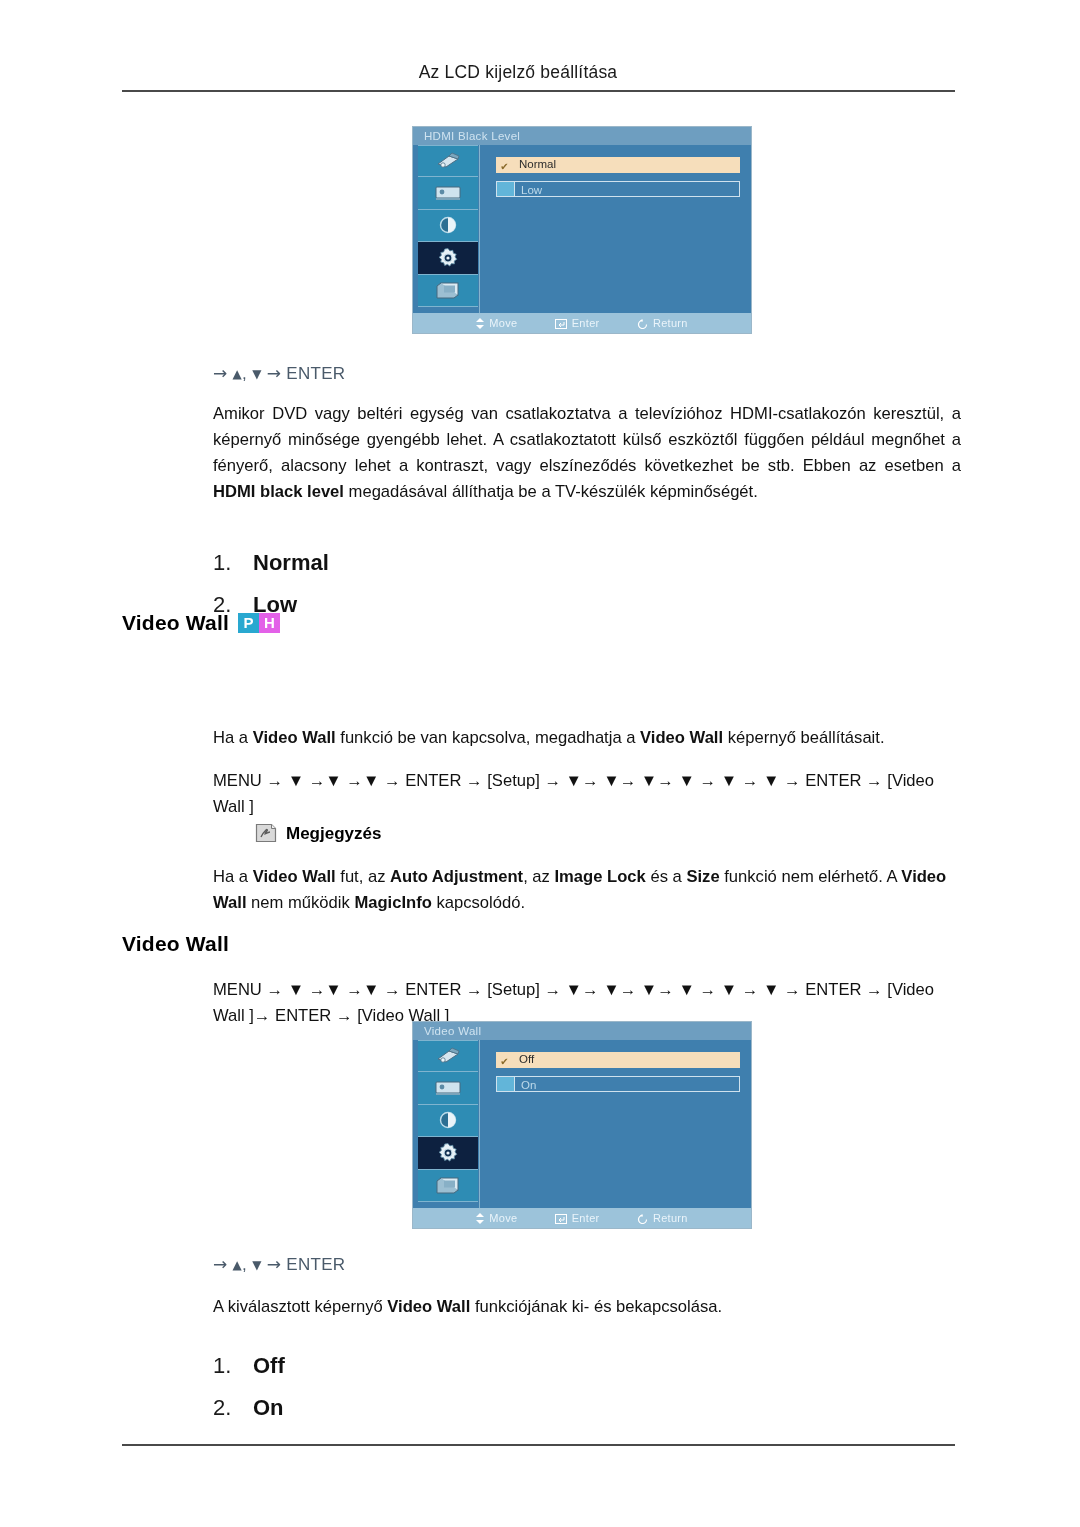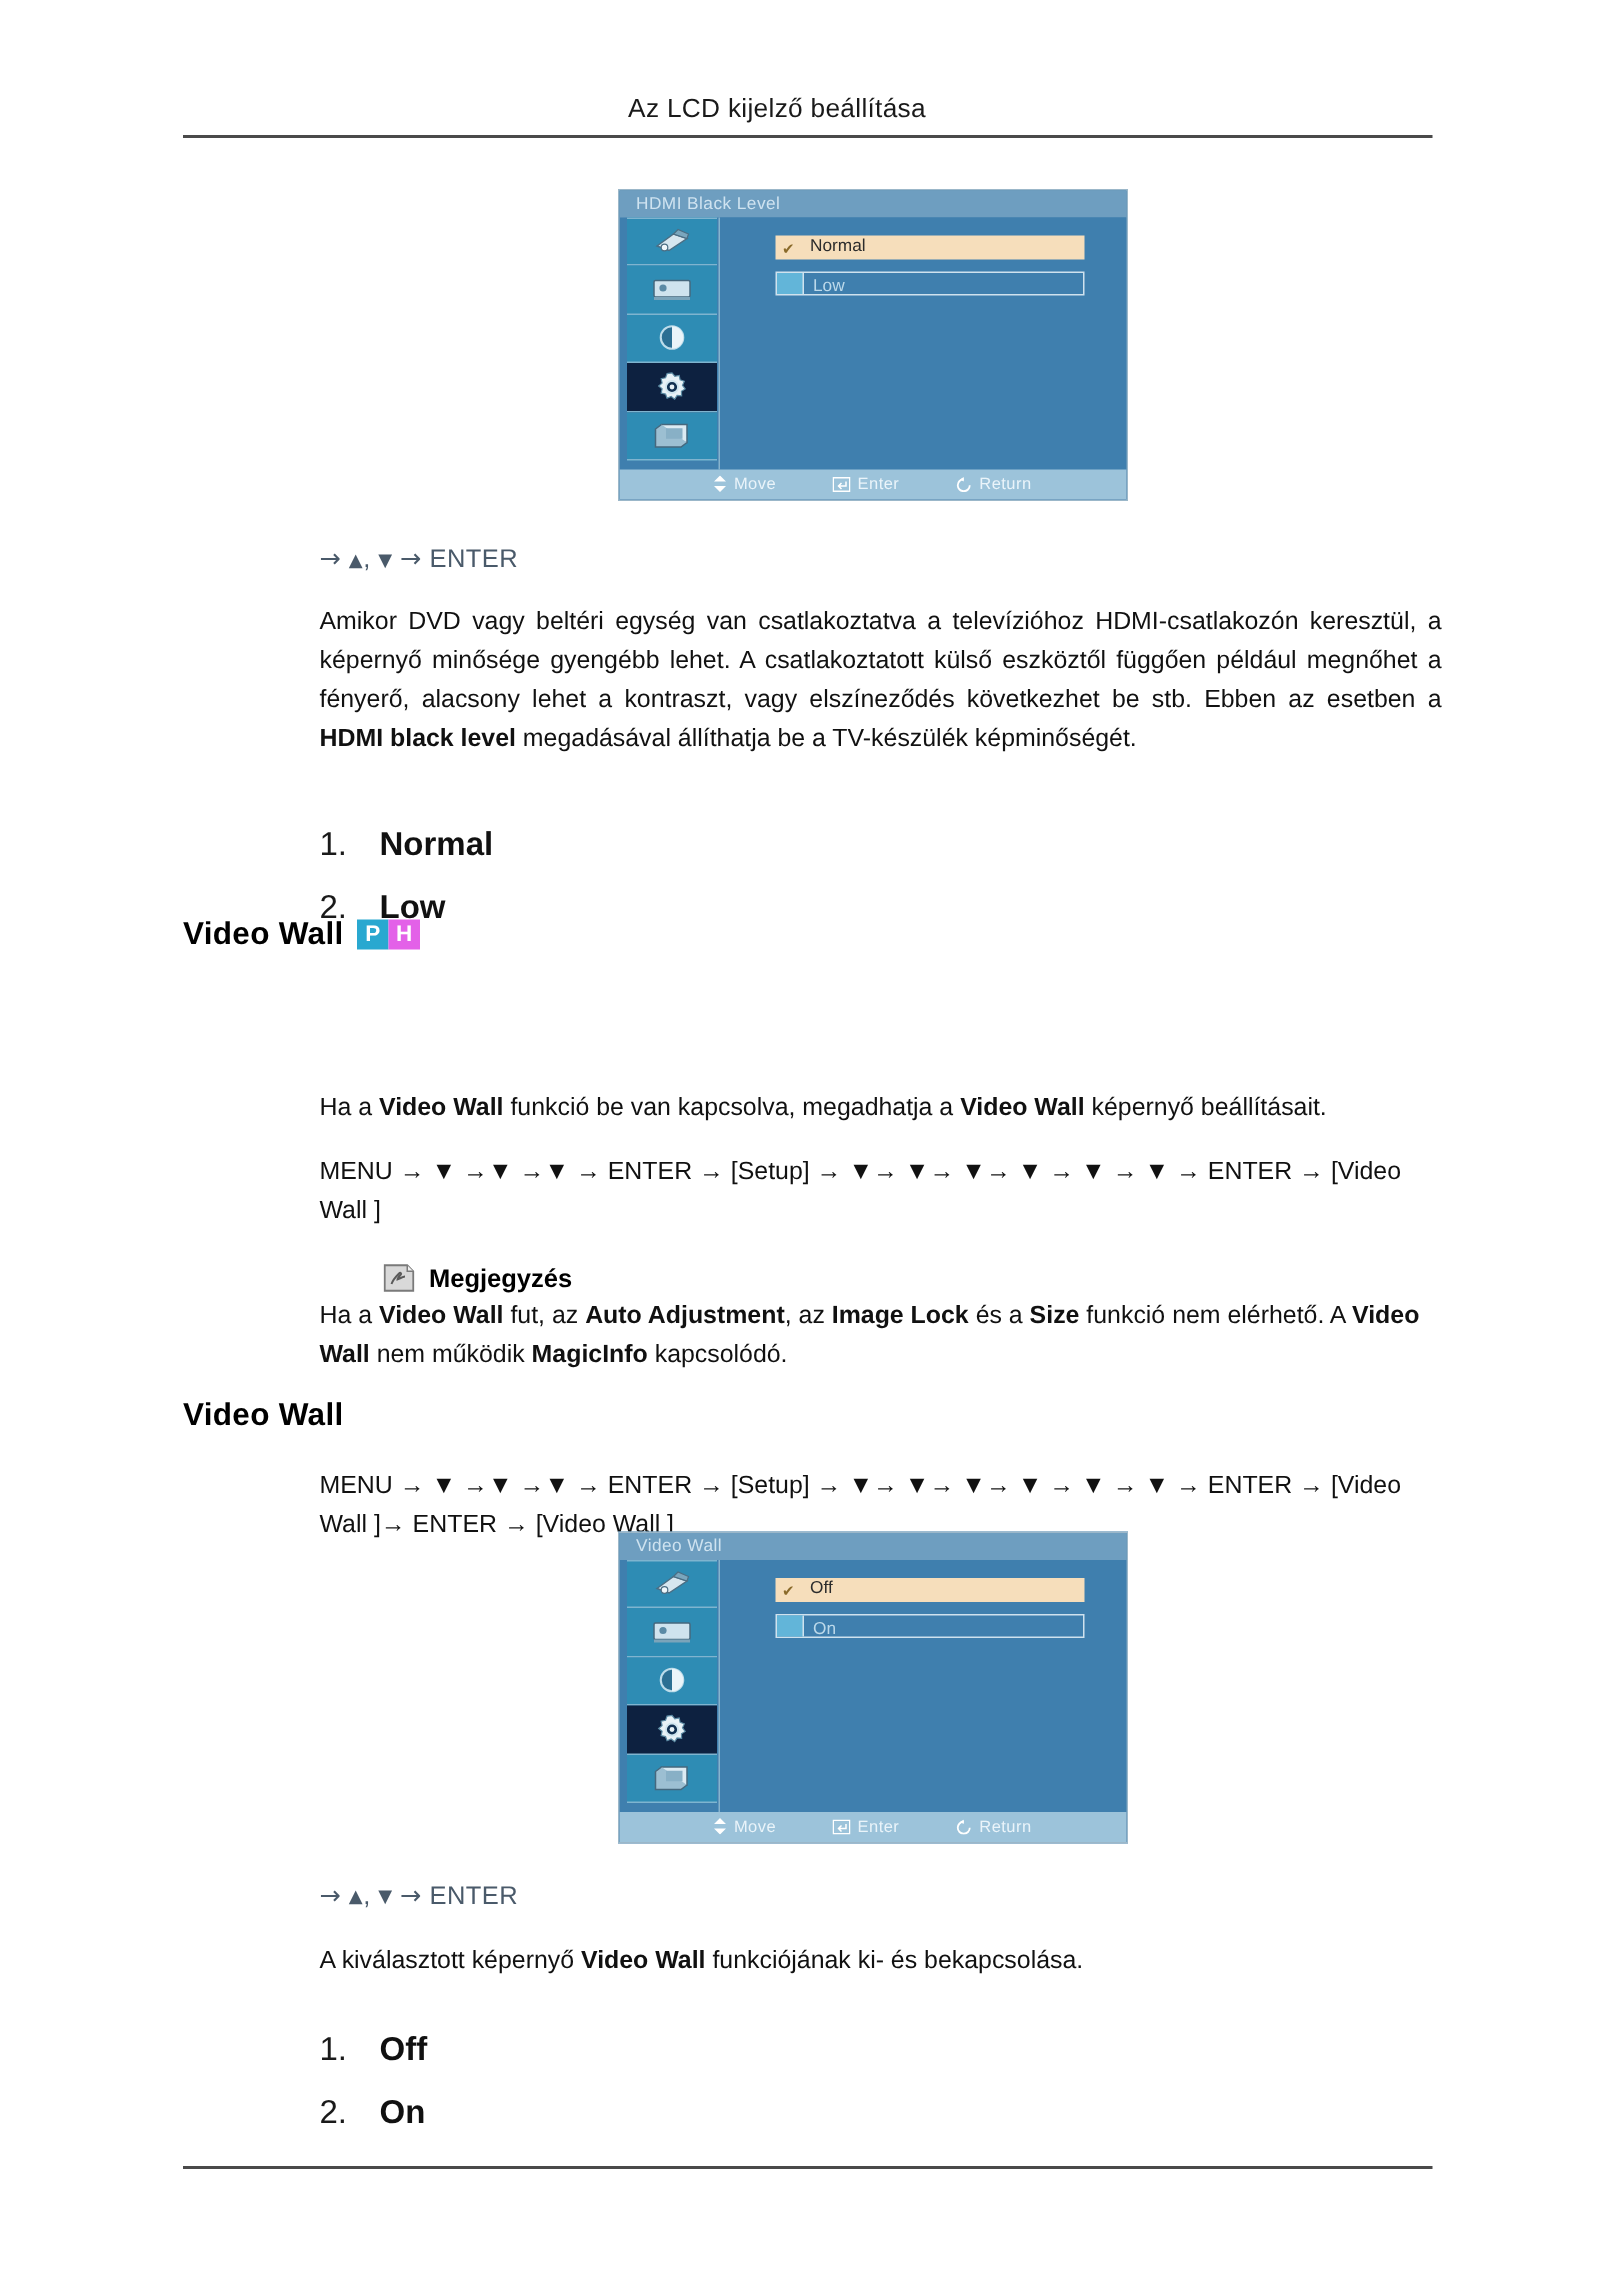--- a/index.html
+++ b/index.html
@@ -183,8 +183,8 @@
   }
   .osd-opt {
     position: absolute;
-    left: 37px;
-    width: 206px;
+    left: 16px;
+    width: 244px;
     height: 16px;
     box-sizing: border-box;
     font-size: 11.5px;

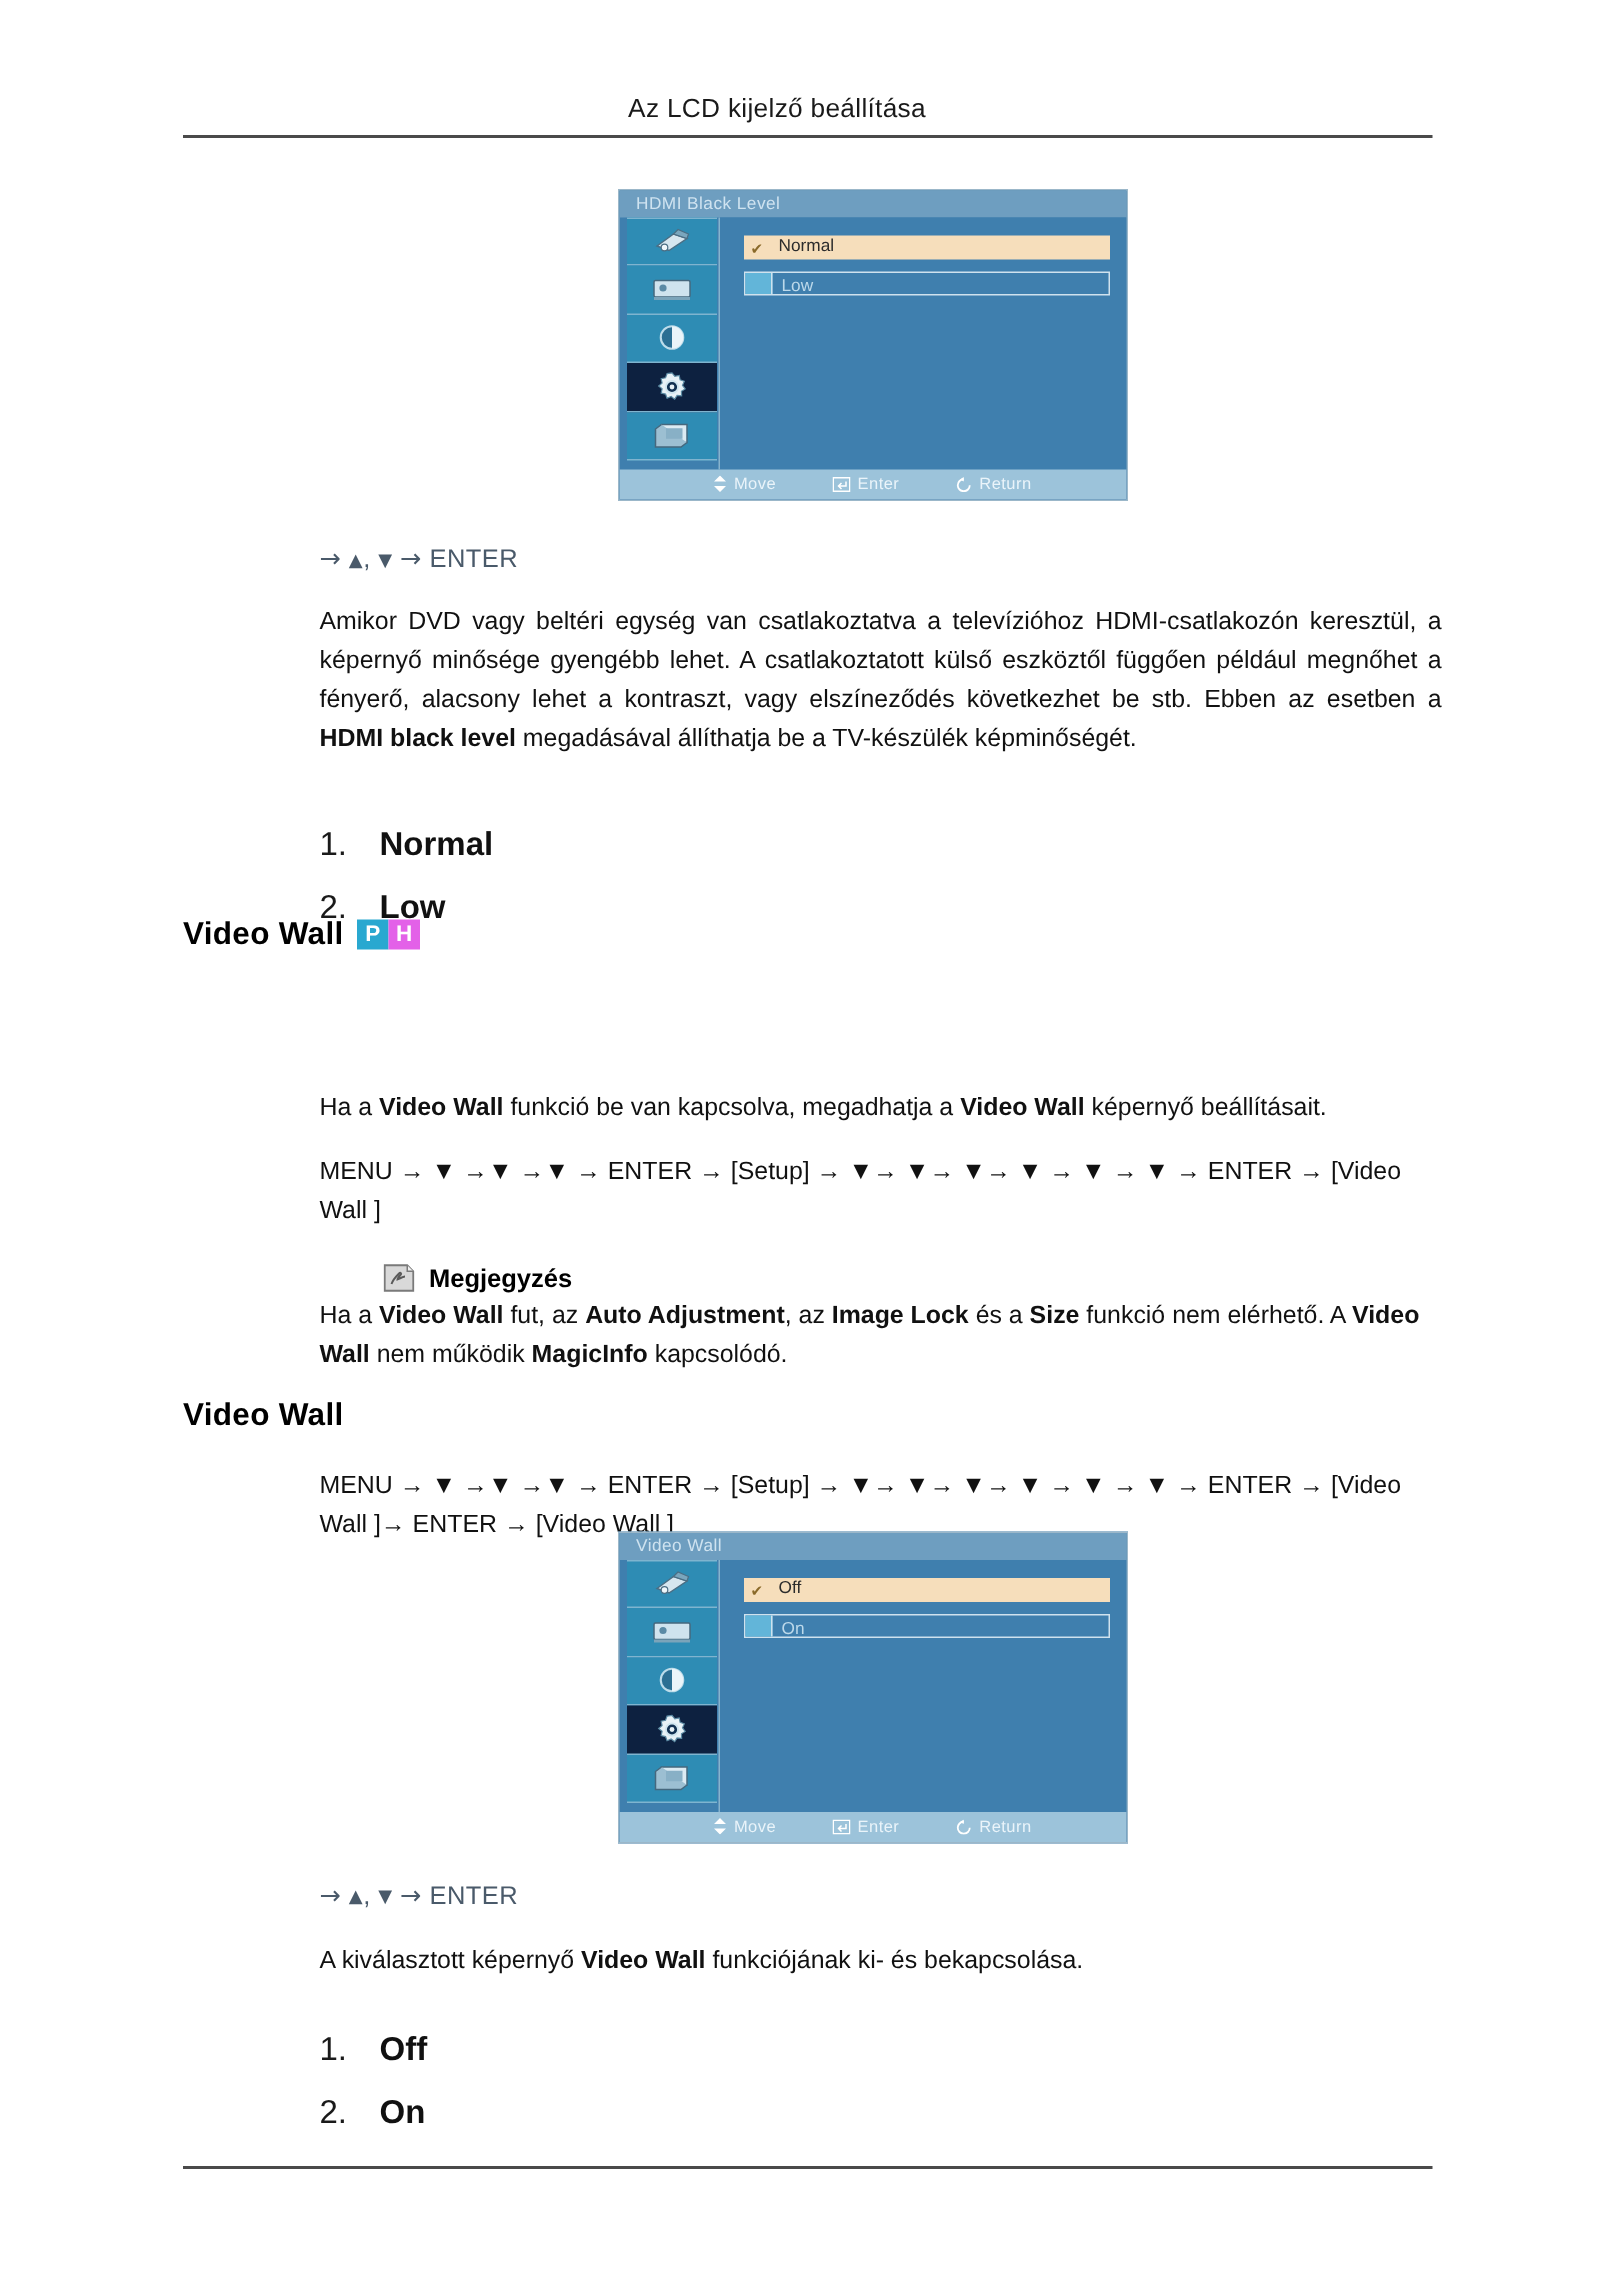--- a/index.html
+++ b/index.html
@@ -347,7 +347,7 @@
 
   <div class="tb body-col nojust" style="top:768px;">MENU → ▼ →▼ →▼ → ENTER → [Setup] → ▼→ ▼→ ▼→ ▼ → ▼ → ▼ → ENTER → [Video Wall ]</div>
 
-  <div class="note-head" style="top:842px;padding-left:42px;">
+  <div class="note-head" style="top:823px;padding-left:42px;">
     <span class="note-icon">
       <svg width="22" height="20" viewBox="0 0 22 20">
         <path d="M1.5 1.5 h15 l4 4 v13 h-19 Z" fill="#d9d9d9" stroke="#7a7a7a" stroke-width="1.2"></path>

